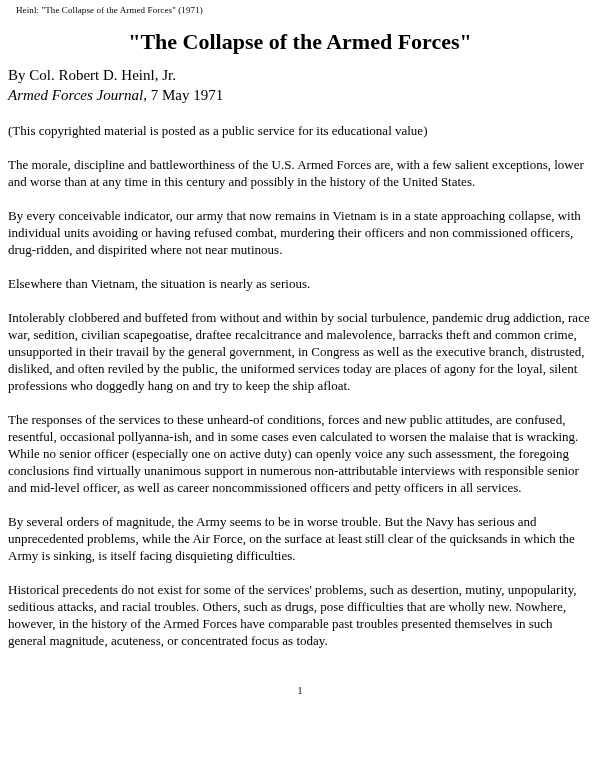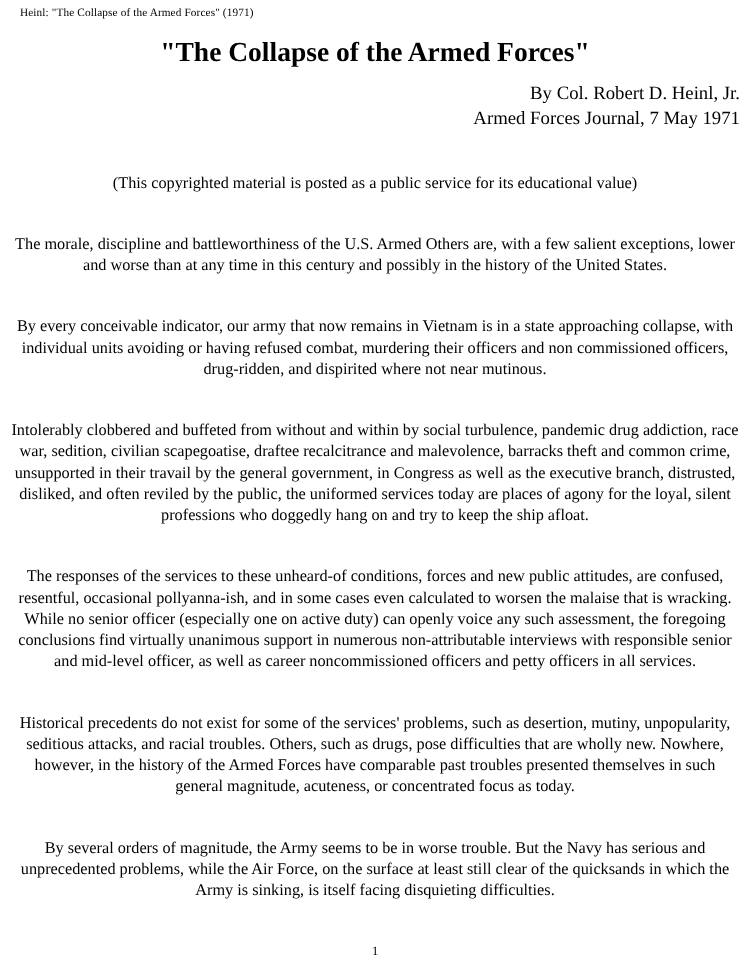--- a/index.html
+++ b/index.html
@@ -32,7 +32,7 @@
     margin: 13px 0 10px 0;
   }
   .byline {
-    text-align: right;
+    text-align: left;
     font-size: 15px;
     line-height: 20px;
     margin: 0 0 4px 0;

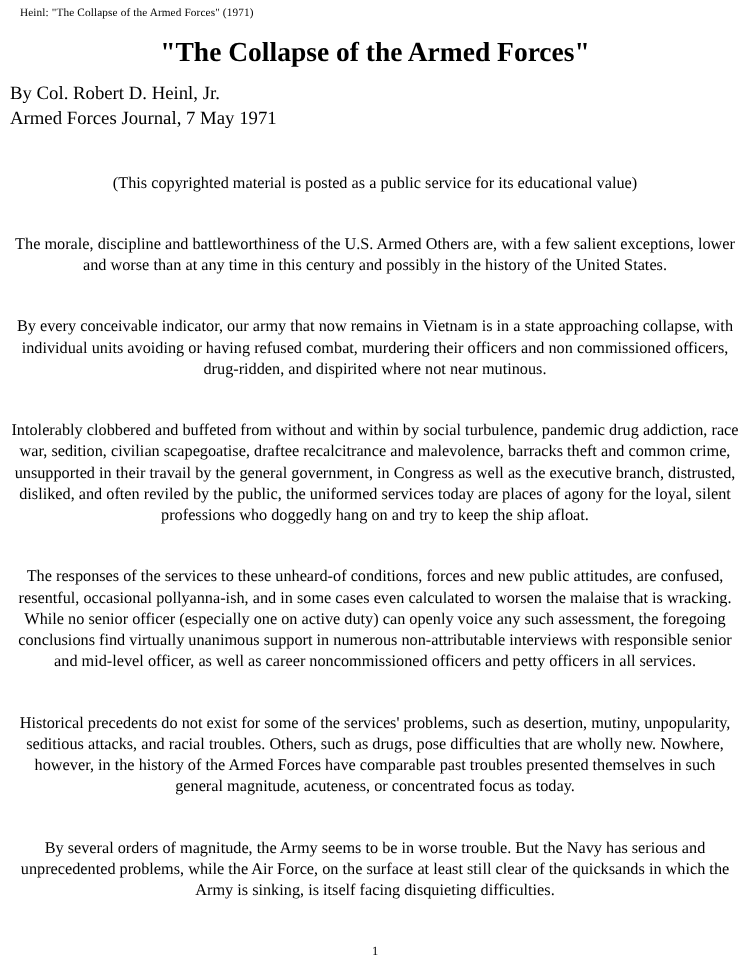--- a/index.html
+++ b/index.html
@@ -38,6 +38,7 @@
     margin: 0 0 4px 0;
   }
   .byline .journal {
+    font-style: italic;
   }
   .body-text p {
     font-size: 13px;

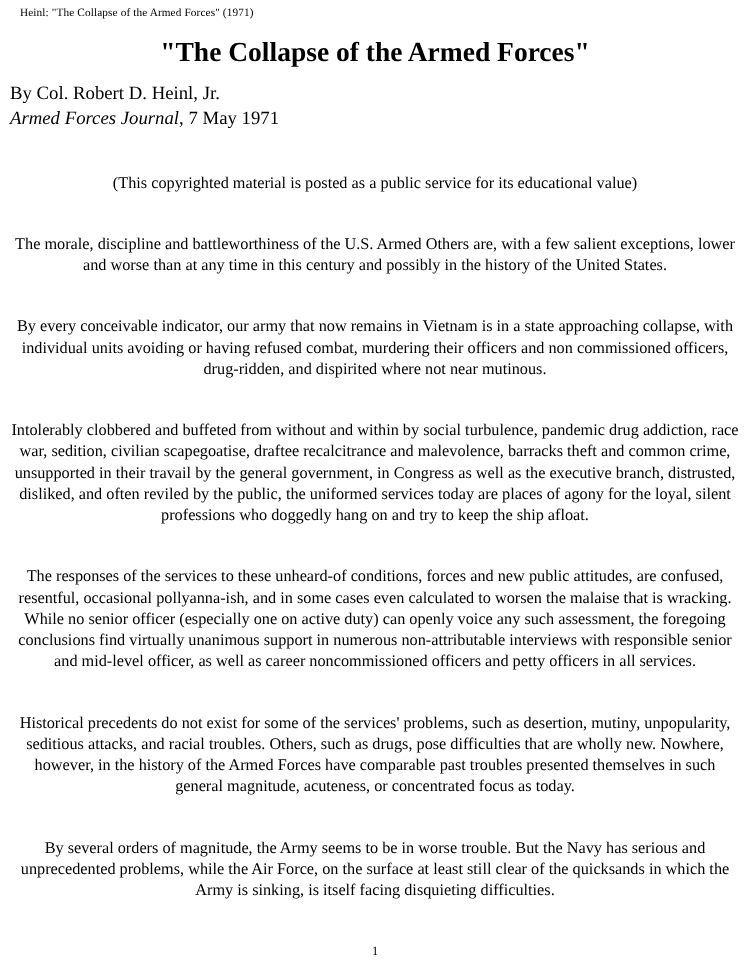--- a/index.html
+++ b/index.html
@@ -43,8 +43,8 @@
   .body-text p {
     font-size: 13px;
     line-height: 17px;
-    margin: 32px 0;
-    text-align: center;
+    margin: 17px 0;
+    text-align: left;
   }
   .page-number {
     text-align: center;

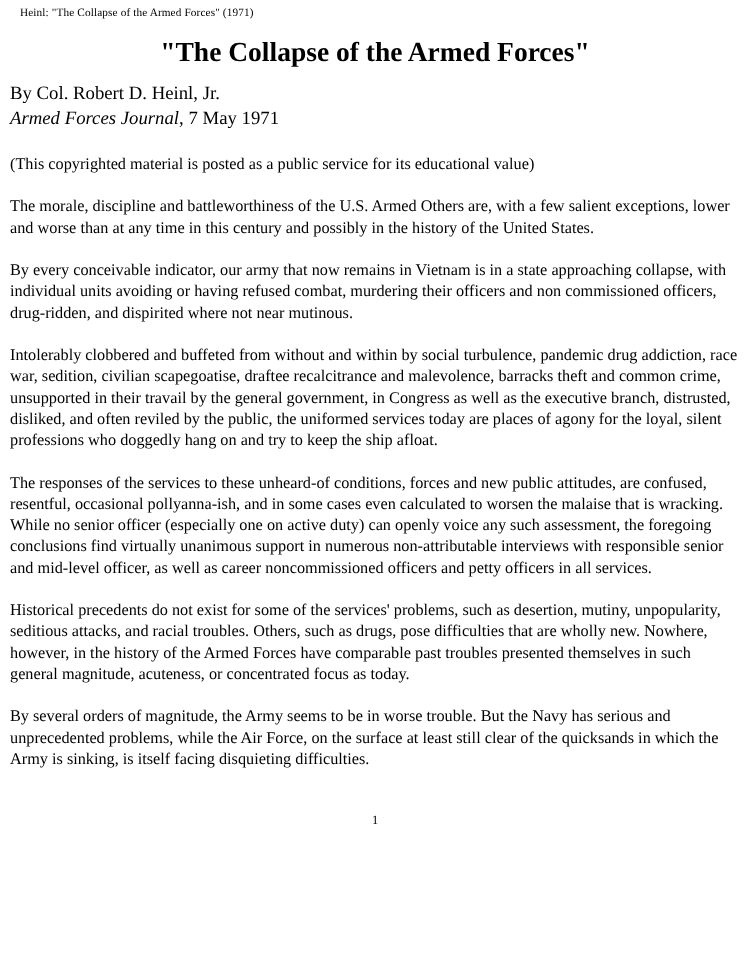--- a/index.html
+++ b/index.html
@@ -69,7 +69,7 @@
 
   <div class="body-text">
     <p>(This copyrighted material is posted as a public service for its educational value)</p>
-    <p>The morale, discipline and battleworthiness of the U.S. Armed Others are, with a few salient exceptions, lower and worse than at any time in this century and possibly in the history of the United States.</p>
+    <p>The morale, discipline and battleworthiness of the U.S. Armed Forces are, with a few salient exceptions, lower and worse than at any time in this century and possibly in the history of the United States.</p>
     <p>By every conceivable indicator, our army that now remains in Vietnam is in a state approaching collapse, with individual units avoiding or having refused combat, murdering their officers and non commissioned officers, drug-ridden, and dispirited where not near mutinous.</p>
     <p>Intolerably clobbered and buffeted from without and within by social turbulence, pandemic drug addiction, race war, sedition, civilian scapegoatise, draftee recalcitrance and malevolence, barracks theft and common crime, unsupported in their travail by the general government, in Congress as well as the executive branch, distrusted, disliked, and often reviled by the public, the uniformed services today are places of agony for the loyal, silent professions who doggedly hang on and try to keep the ship afloat.</p>
     <p>The responses of the services to these unheard-of conditions, forces and new public attitudes, are confused, resentful, occasional pollyanna-ish, and in some cases even calculated to worsen the malaise that is wracking. While no senior officer (especially one on active duty) can openly voice any such assessment, the foregoing conclusions find virtually unanimous support in numerous non-attributable interviews with responsible senior and mid-level officer, as well as career noncommissioned officers and petty officers in all services.</p>

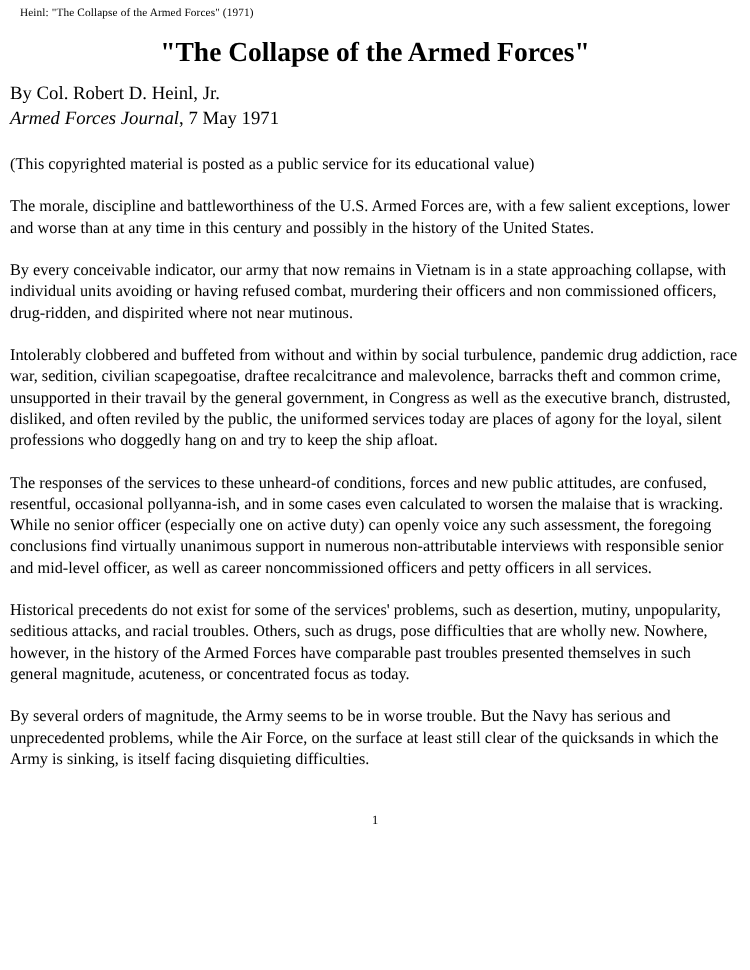--- a/index.html
+++ b/index.html
@@ -71,6 +71,7 @@
     <p>(This copyrighted material is posted as a public service for its educational value)</p>
     <p>The morale, discipline and battleworthiness of the U.S. Armed Forces are, with a few salient exceptions, lower and worse than at any time in this century and possibly in the history of the United States.</p>
     <p>By every conceivable indicator, our army that now remains in Vietnam is in a state approaching collapse, with individual units avoiding or having refused combat, murdering their officers and non commissioned officers, drug-ridden, and dispirited where not near mutinous.</p>
+    <p>Elsewhere than Vietnam, the situation is nearly as serious.</p>
     <p>Intolerably clobbered and buffeted from without and within by social turbulence, pandemic drug addiction, race war, sedition, civilian scapegoatise, draftee recalcitrance and malevolence, barracks theft and common crime, unsupported in their travail by the general government, in Congress as well as the executive branch, distrusted, disliked, and often reviled by the public, the uniformed services today are places of agony for the loyal, silent professions who doggedly hang on and try to keep the ship afloat.</p>
     <p>The responses of the services to these unheard-of conditions, forces and new public attitudes, are confused, resentful, occasional pollyanna-ish, and in some cases even calculated to worsen the malaise that is wracking. While no senior officer (especially one on active duty) can openly voice any such assessment, the foregoing conclusions find virtually unanimous support in numerous non-attributable interviews with responsible senior and mid-level officer, as well as career noncommissioned officers and petty officers in all services.</p>
     <p>Historical precedents do not exist for some of the services' problems, such as desertion, mutiny, unpopularity, seditious attacks, and racial troubles. Others, such as drugs, pose difficulties that are wholly new. Nowhere, however, in the history of the Armed Forces have comparable past troubles presented themselves in such general magnitude, acuteness, or concentrated focus as today.</p>

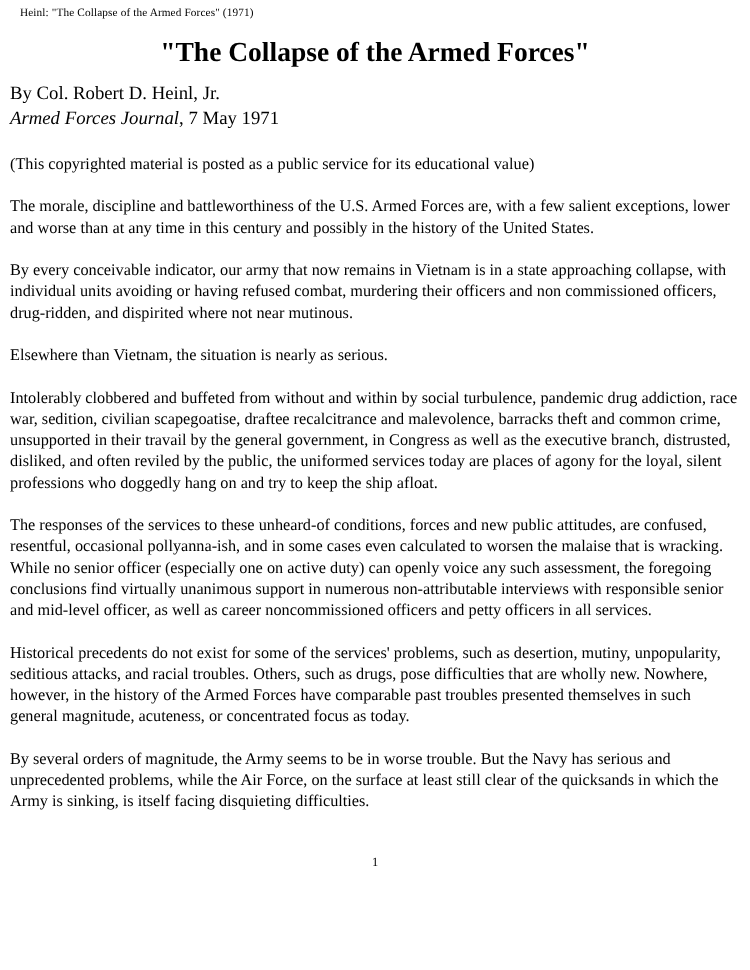--- a/index.html
+++ b/index.html
@@ -74,8 +74,8 @@
     <p>Elsewhere than Vietnam, the situation is nearly as serious.</p>
     <p>Intolerably clobbered and buffeted from without and within by social turbulence, pandemic drug addiction, race war, sedition, civilian scapegoatise, draftee recalcitrance and malevolence, barracks theft and common crime, unsupported in their travail by the general government, in Congress as well as the executive branch, distrusted, disliked, and often reviled by the public, the uniformed services today are places of agony for the loyal, silent professions who doggedly hang on and try to keep the ship afloat.</p>
     <p>The responses of the services to these unheard-of conditions, forces and new public attitudes, are confused, resentful, occasional pollyanna-ish, and in some cases even calculated to worsen the malaise that is wracking. While no senior officer (especially one on active duty) can openly voice any such assessment, the foregoing conclusions find virtually unanimous support in numerous non-attributable interviews with responsible senior and mid-level officer, as well as career noncommissioned officers and petty officers in all services.</p>
+    <p>By several orders of magnitude, the Army seems to be in worse trouble. But the Navy has serious and unprecedented problems, while the Air Force, on the surface at least still clear of the quicksands in which the Army is sinking, is itself facing disquieting difficulties.</p>
     <p>Historical precedents do not exist for some of the services' problems, such as desertion, mutiny, unpopularity, seditious attacks, and racial troubles. Others, such as drugs, pose difficulties that are wholly new. Nowhere, however, in the history of the Armed Forces have comparable past troubles presented themselves in such general magnitude, acuteness, or concentrated focus as today.</p>
-    <p>By several orders of magnitude, the Army seems to be in worse trouble. But the Navy has serious and unprecedented problems, while the Air Force, on the surface at least still clear of the quicksands in which the Army is sinking, is itself facing disquieting difficulties.</p>
   </div>
 
   <div class="page-number">1</div>

